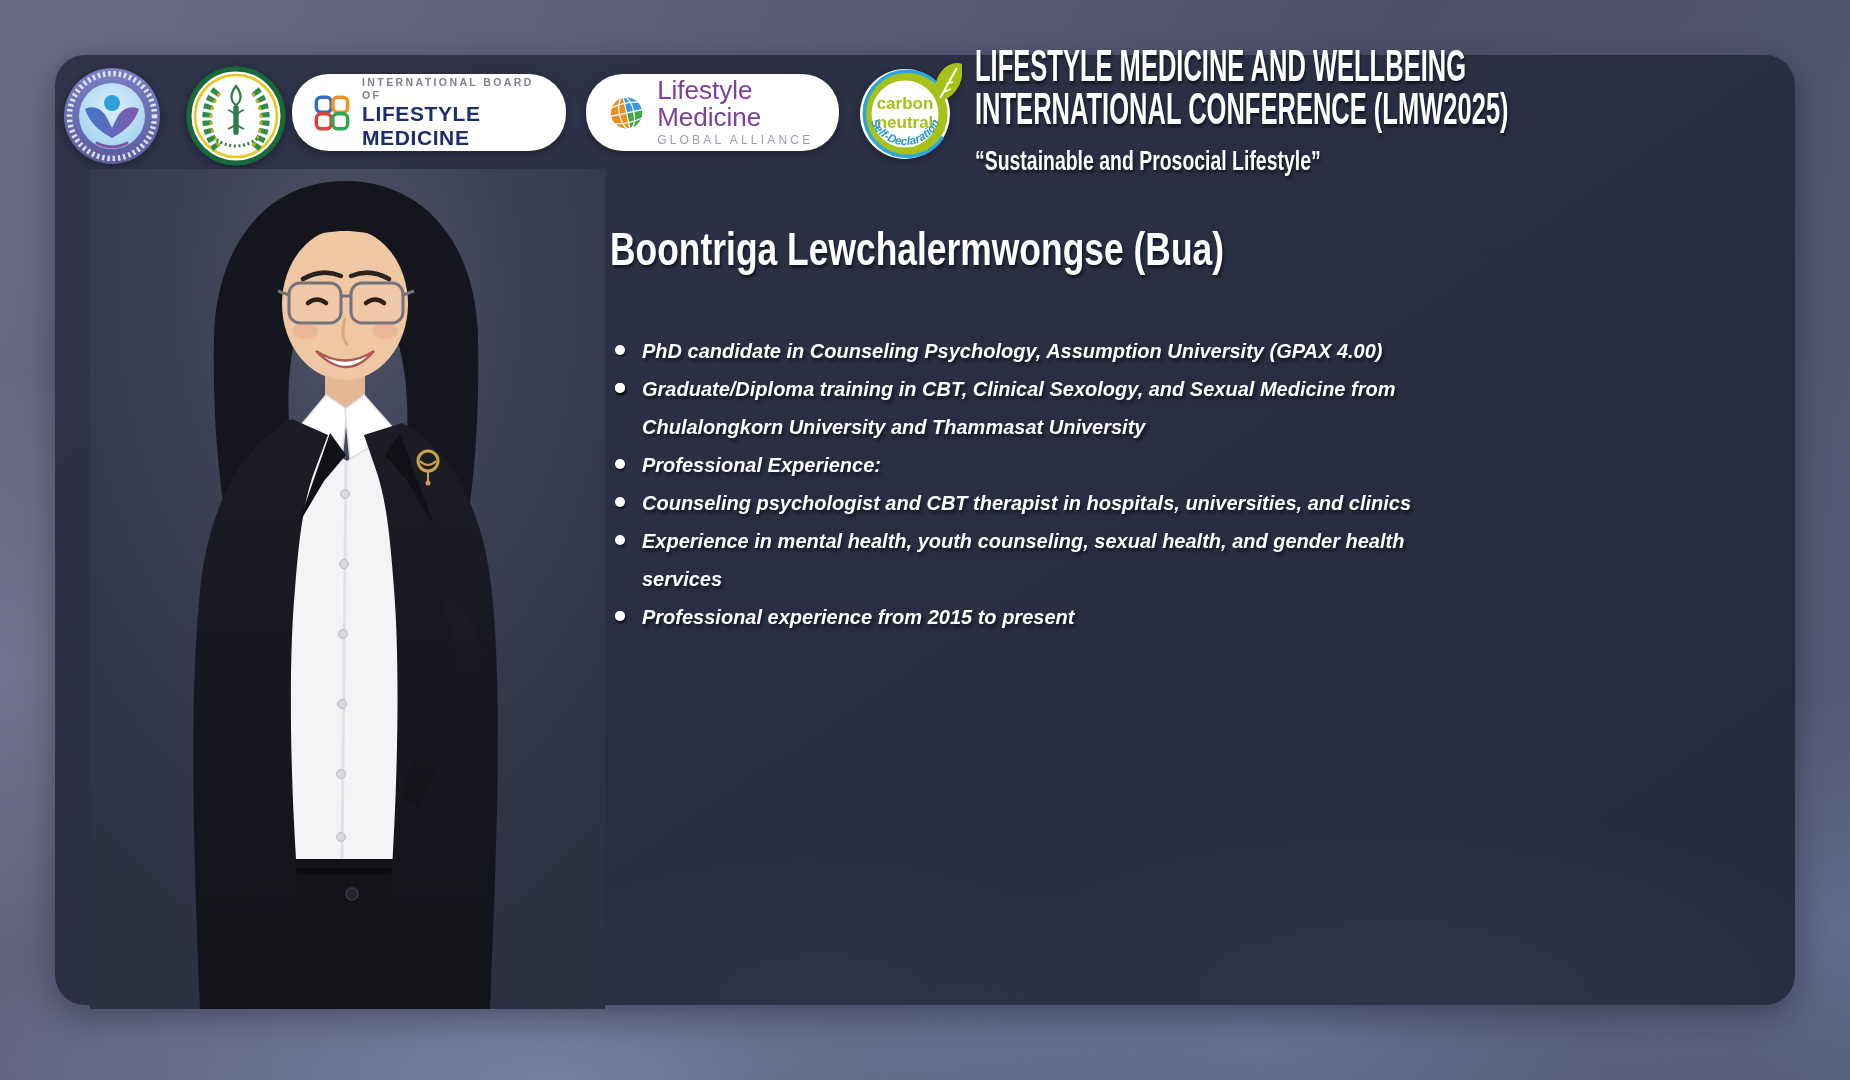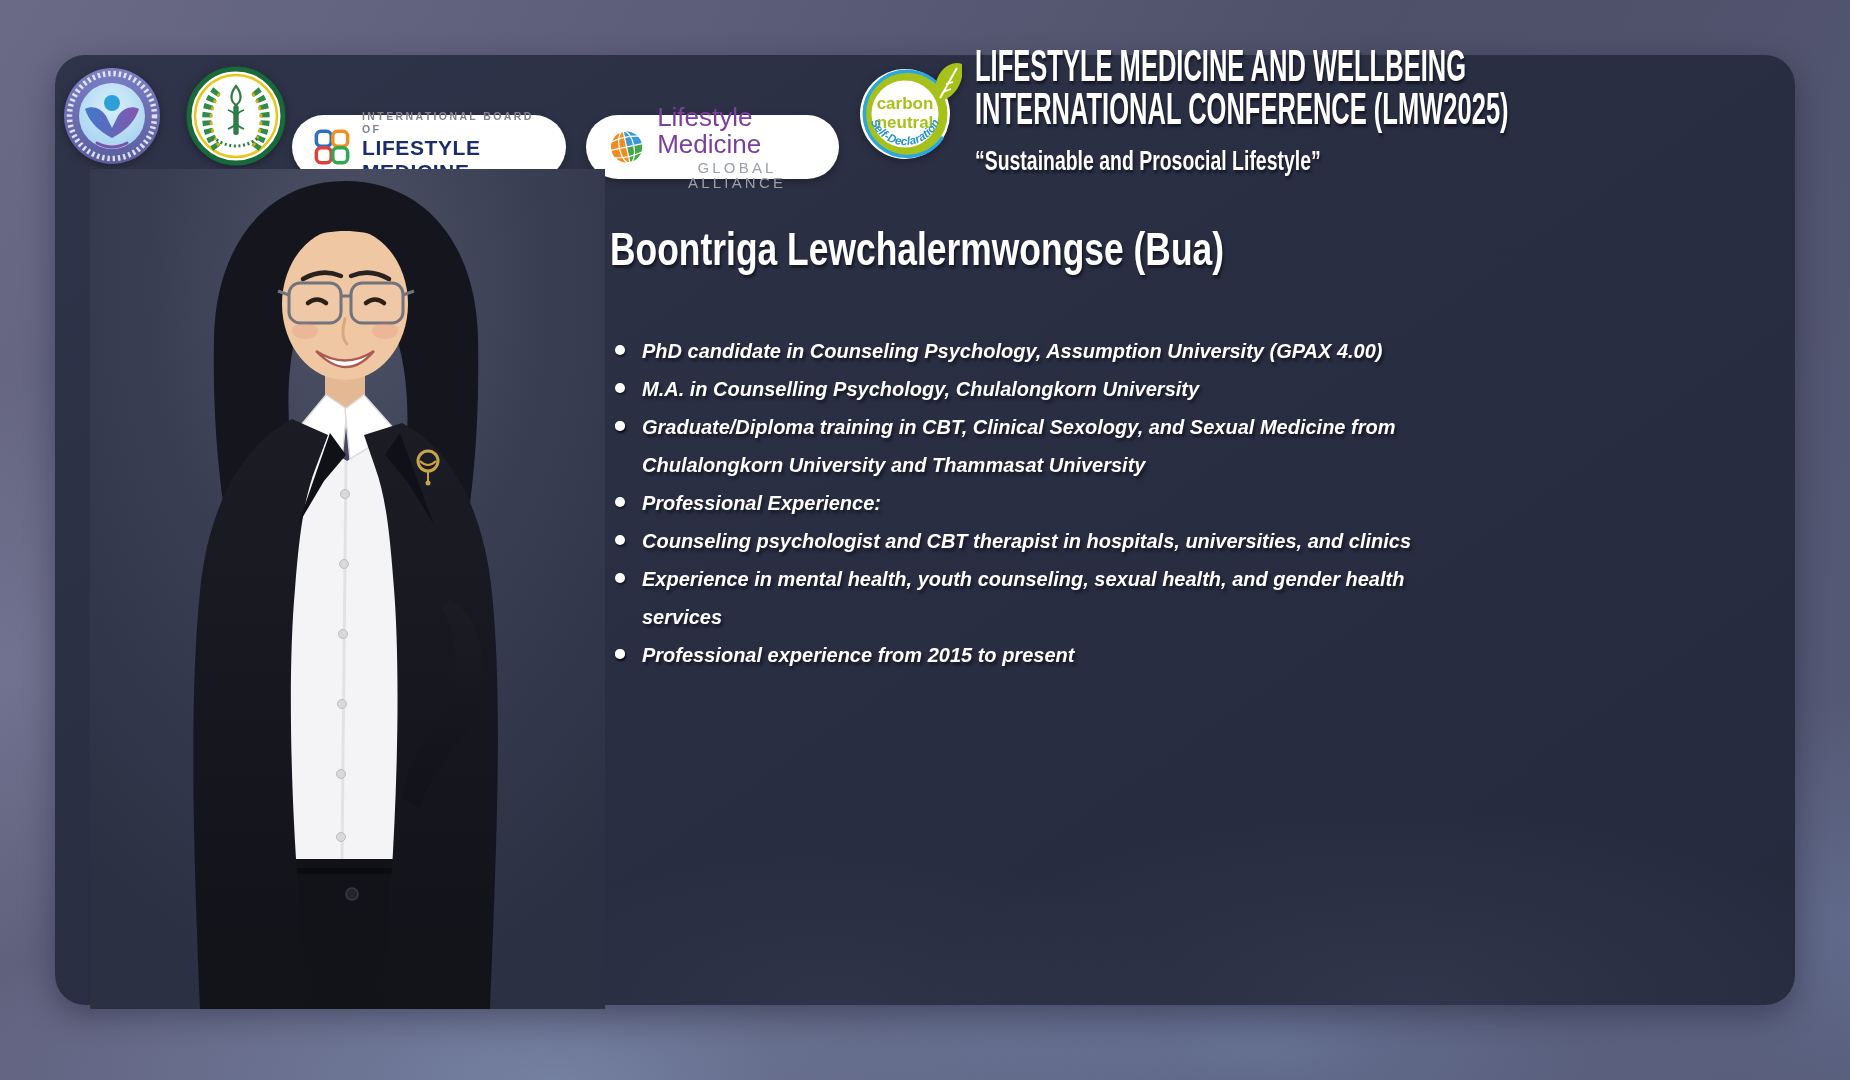--- a/index.html
+++ b/index.html
@@ -21,8 +21,8 @@
   .shadowtext{text-shadow:2px 3px 3px rgba(8,10,18,.62);}
   
   .logo-circle{position:absolute;filter:drop-shadow(0 2px 4px rgba(0,0,0,.35));}
-  .pill{position:absolute;height:64px;background:#fff;border-radius:37px;display:flex;
-    align-items:center;padding:0 22px;box-sizing:border-box;box-shadow:0 3px 8px rgba(0,0,0,.3);margin-top:41px;}
+  .pill{position:absolute;height:77px;background:#fff;border-radius:37px;display:flex;
+    align-items:center;padding:0 22px;box-sizing:border-box;box-shadow:0 3px 8px rgba(0,0,0,.3);}
   .pill .txt{display:flex;flex-direction:column;justify-content:center;margin-left:12px;}
   .iblm-top{font-size:10.5px;font-weight:bold;letter-spacing:2.4px;color:#7d828c;line-height:13px;}
   .iblm-main{font-size:21px;font-weight:bold;letter-spacing:.6px;color:#1c2d6e;line-height:24px;}

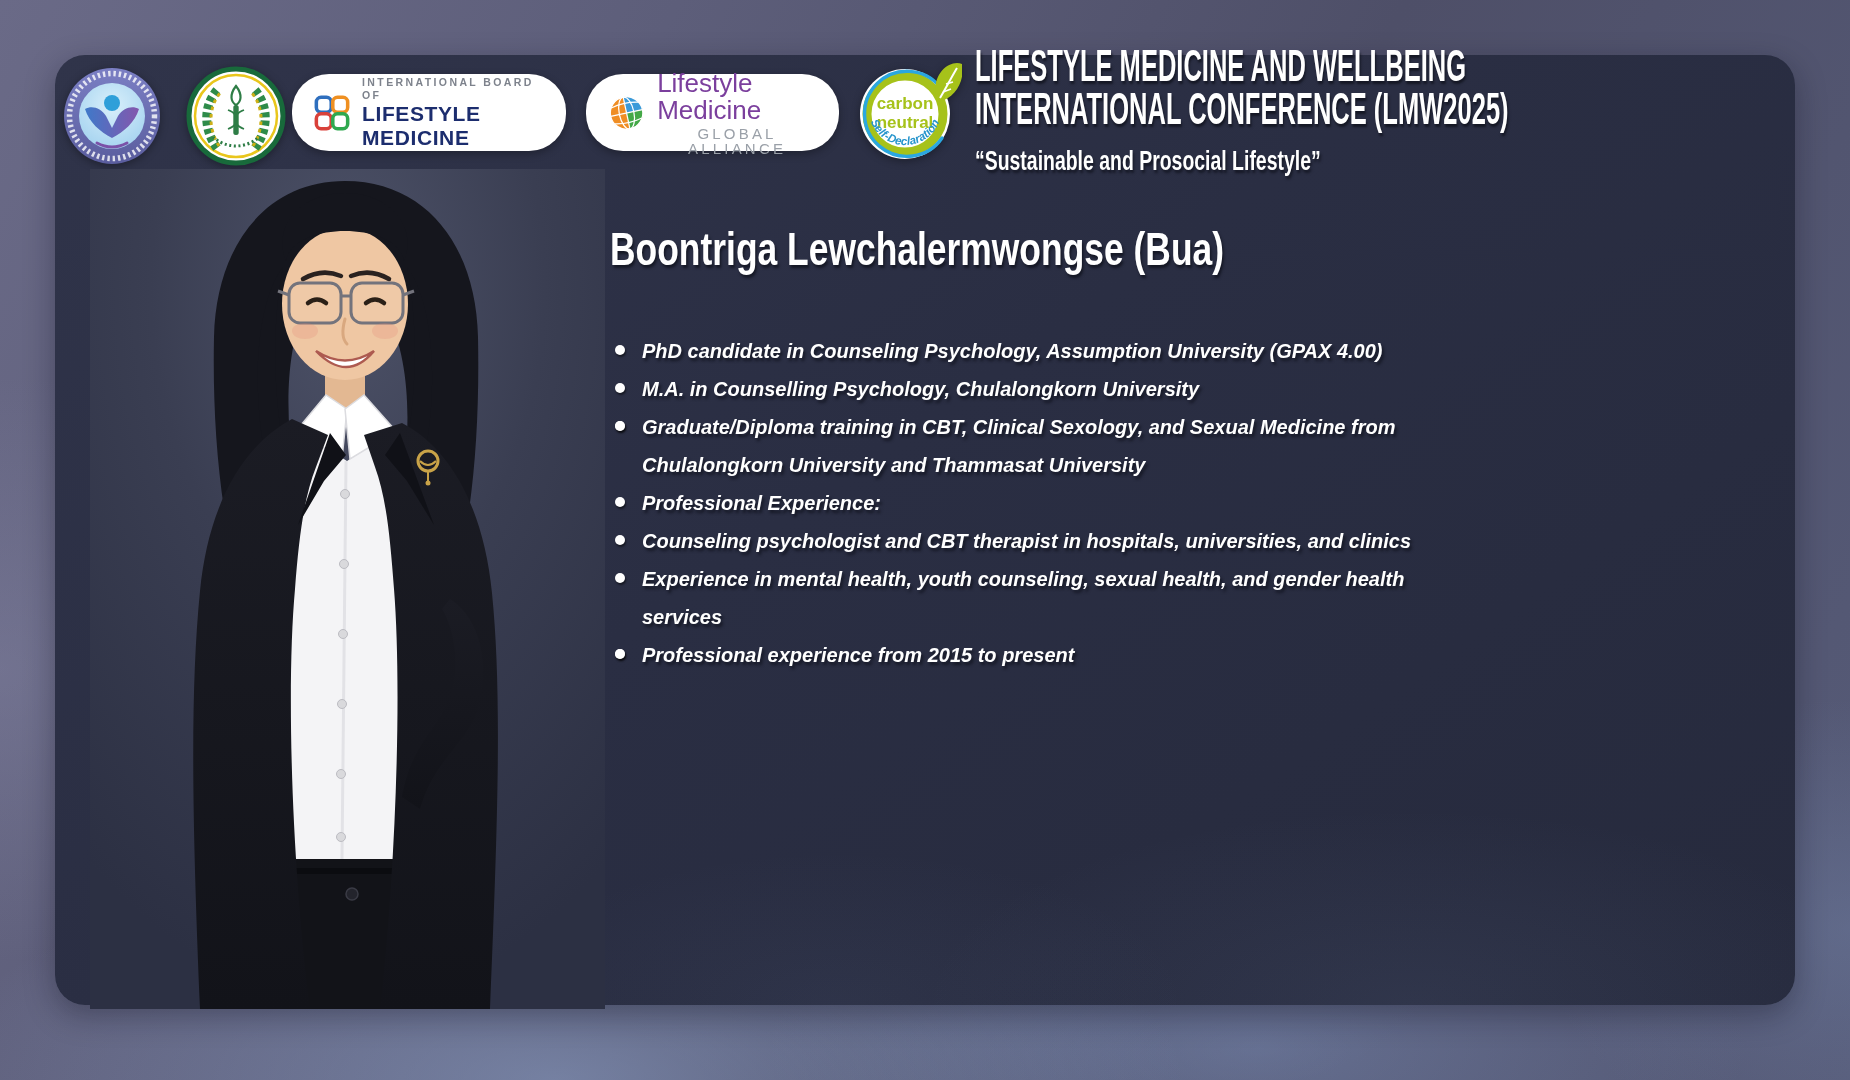--- a/index.html
+++ b/index.html
@@ -27,7 +27,7 @@
   .iblm-top{font-size:10.5px;font-weight:bold;letter-spacing:2.4px;color:#7d828c;line-height:13px;}
   .iblm-main{font-size:21px;font-weight:bold;letter-spacing:.6px;color:#1c2d6e;line-height:24px;}
   .lmga-main{font-size:26px;color:#7b3f9d;line-height:27px;}
-  .lmga-sub{font-size:15px;letter-spacing:3.2px;color:#9aa0a8;line-height:15px;margin-top:2px;text-align:center;}
+  .lmga-sub{font-size:12px;letter-spacing:3.2px;color:#9aa0a8;line-height:15px;margin-top:2px;}
   
   .header{position:absolute;left:975px;top:44px;color:#fff;}
   .title{margin:0;font-size:44px;line-height:43px;font-weight:bold;letter-spacing:0;

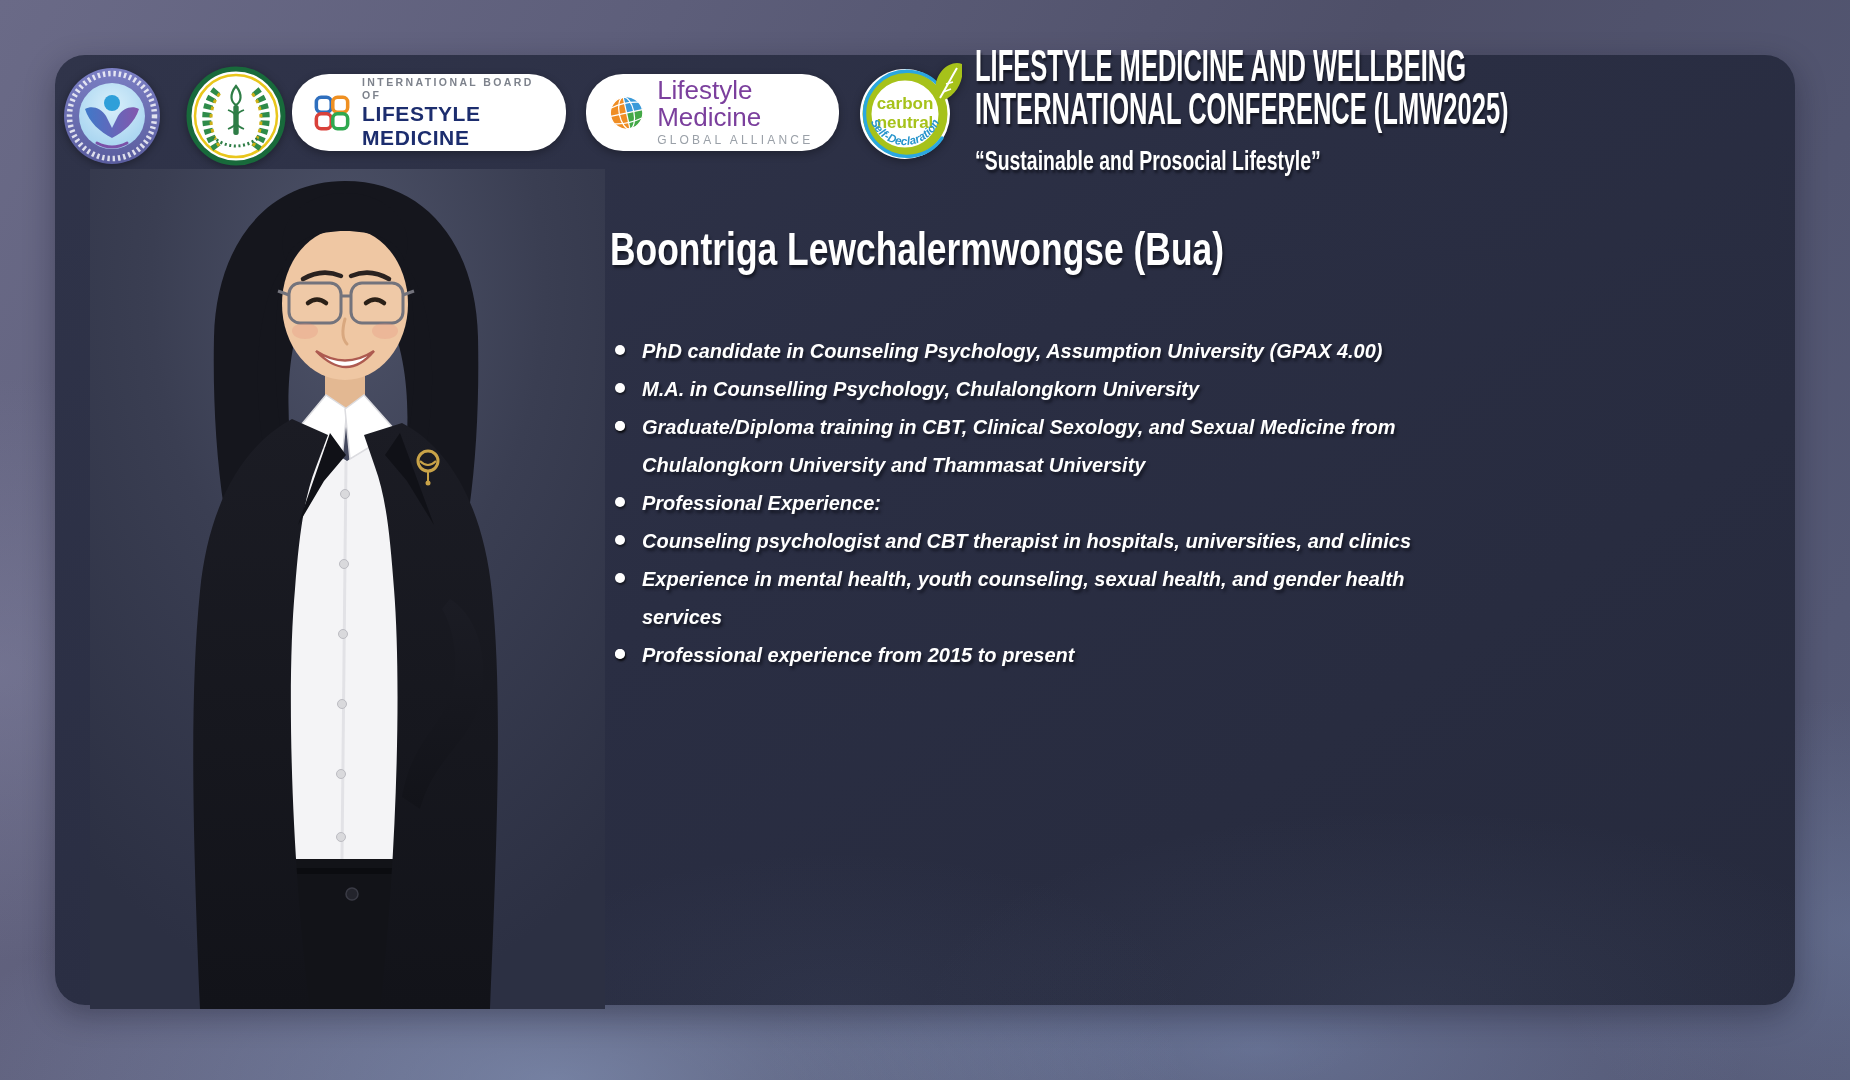--- a/index.html
+++ b/index.html
@@ -234,7 +234,6 @@
         </li>
         <li>
           <span class="dot"></span>
-          <span class="btext">M.A. in Counselling Psychology, Chulalongkorn University</span>
         </li>
         <li>
           <span class="dot"></span>

